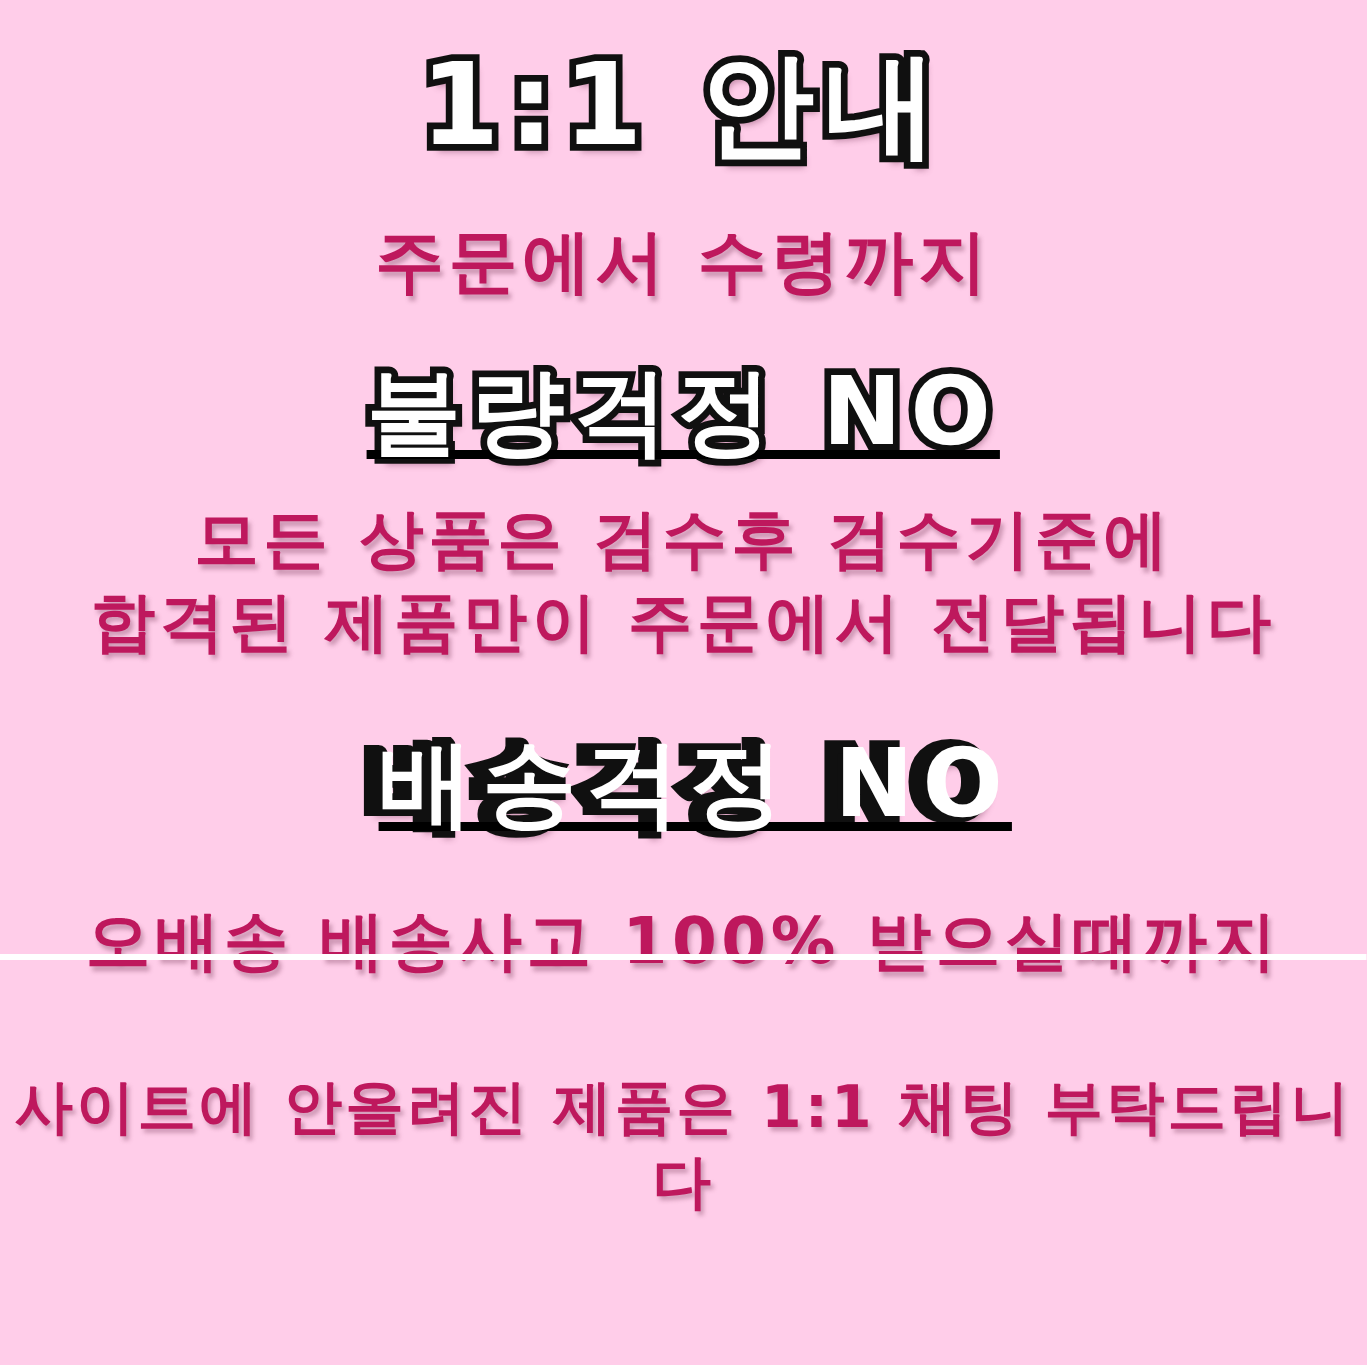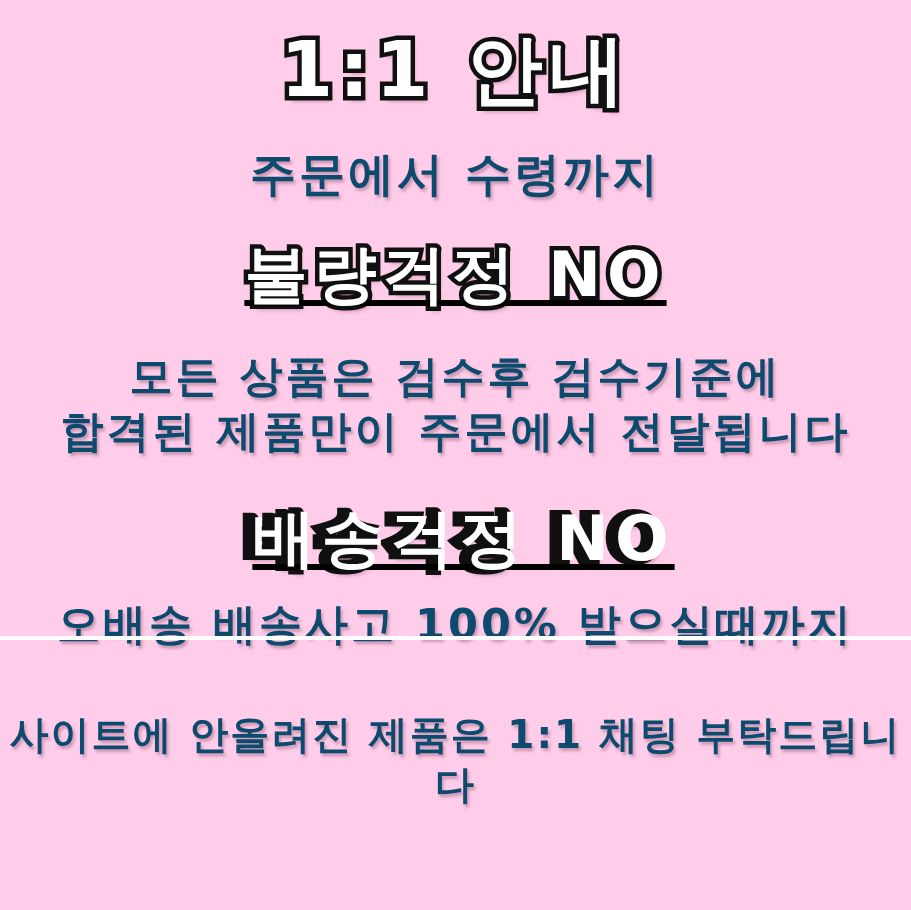--- a/index.html
+++ b/index.html
@@ -64,7 +64,7 @@
   .h-ship   { margin-top: 38px; padding-left: 16px; }
   
   .ink {
-    color: #0c4a6e;
+    color: #be185d;
     font-weight: bold;
     text-shadow: 2px 3px 3px rgba(130, 70, 100, 0.40);
     letter-spacing: 3px;

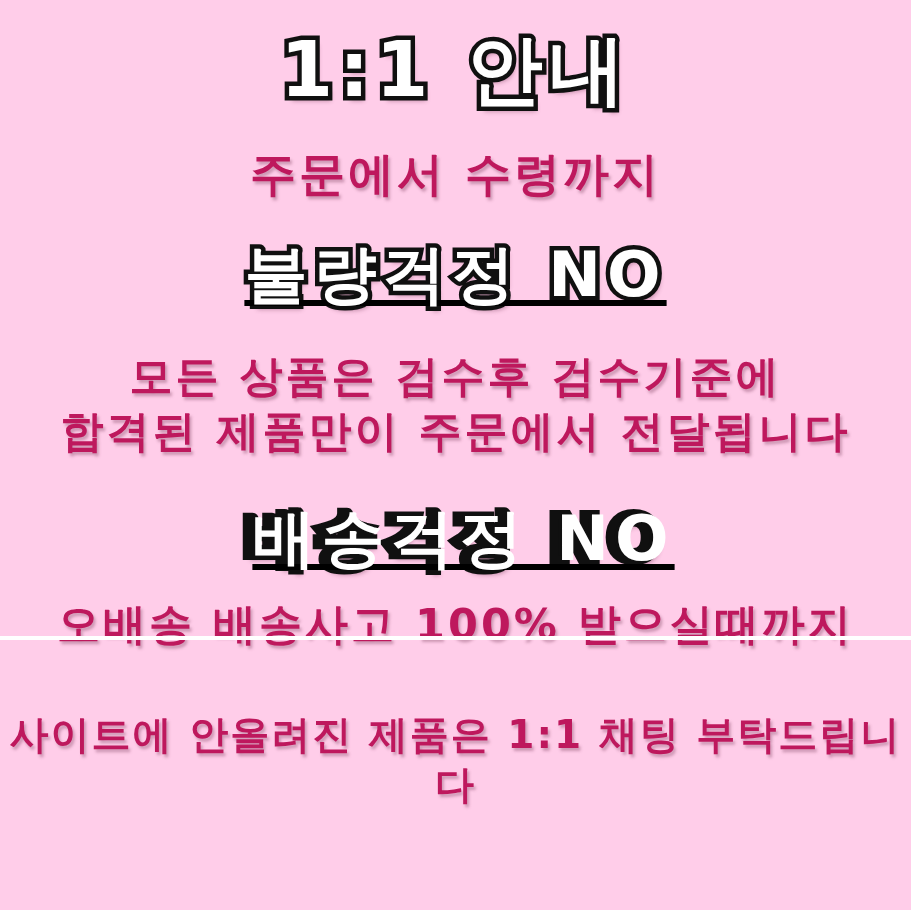--- a/index.html
+++ b/index.html
@@ -78,7 +78,7 @@
     font-size: 43px;
     line-height: 55px;
   }
-  .p-defect { margin-top: 32px; }
+  .p-defect { margin-top: 16px; }
   .p-ship   { margin-top: 16px; }
   .footer-line {
     margin-top: 58px;

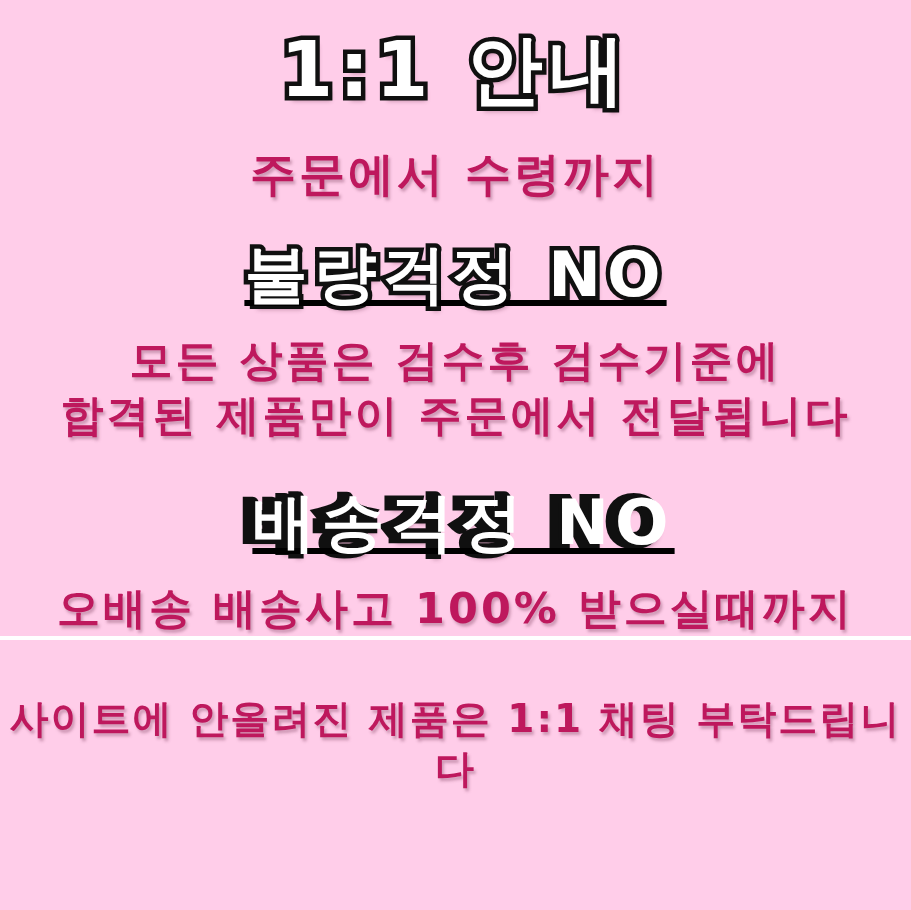--- a/index.html
+++ b/index.html
@@ -79,7 +79,7 @@
     line-height: 55px;
   }
   .p-defect { margin-top: 16px; }
-  .p-ship   { margin-top: 16px; }
+  .p-ship   { margin-top: 36px; }
   .footer-line {
     margin-top: 58px;
     font-size: 39px;

